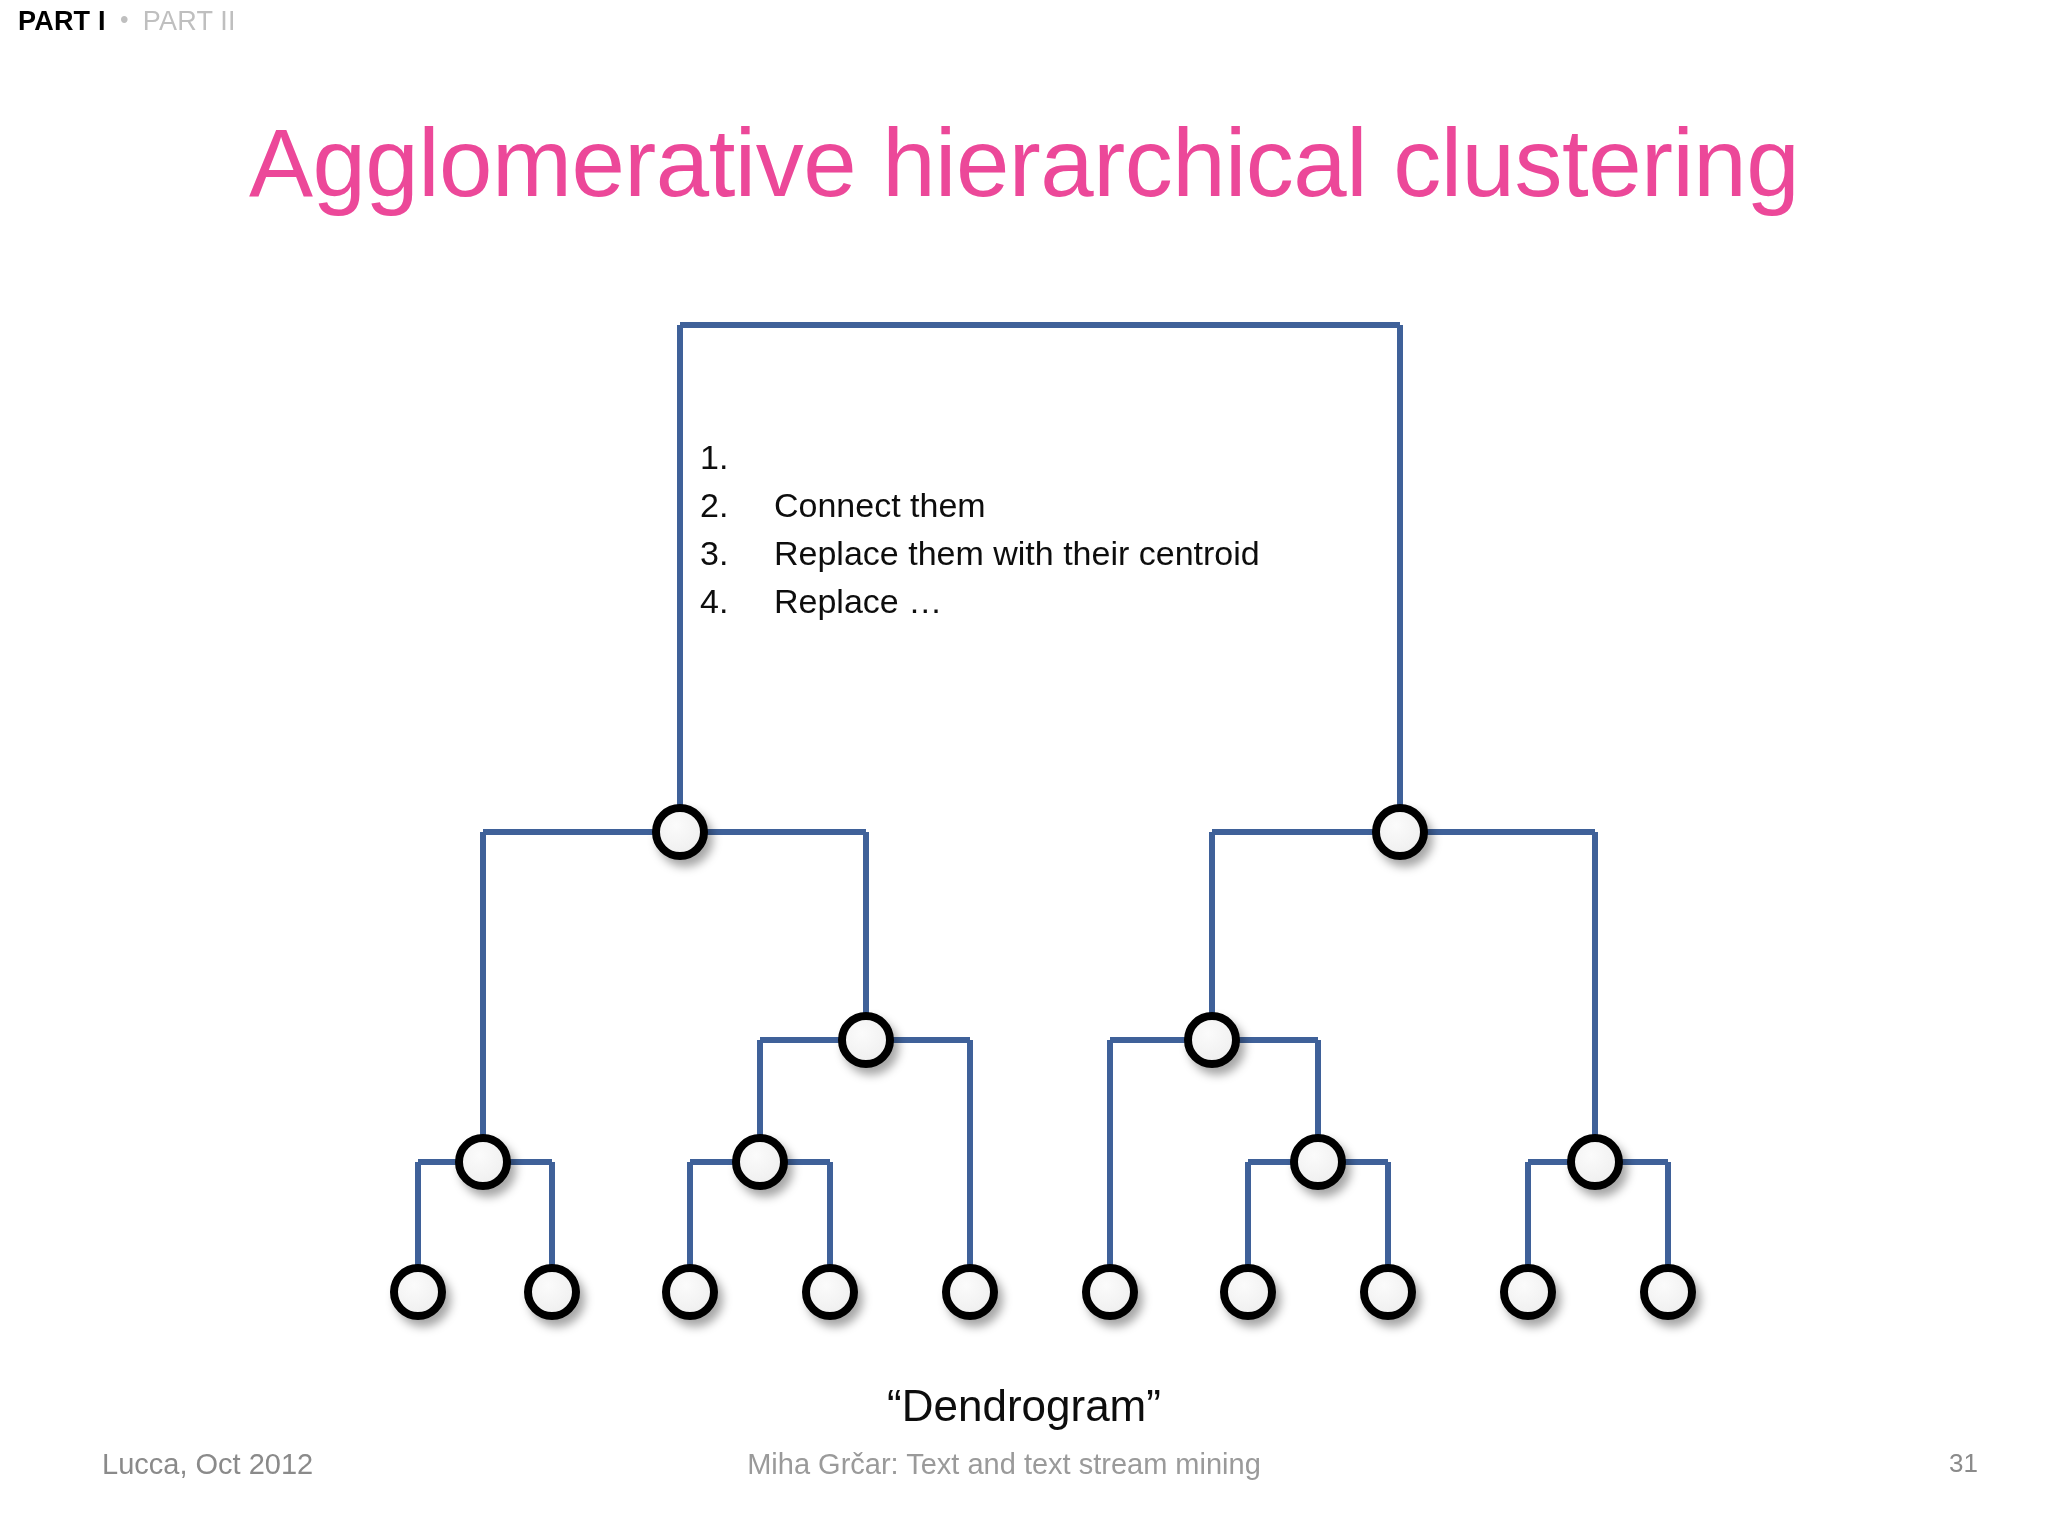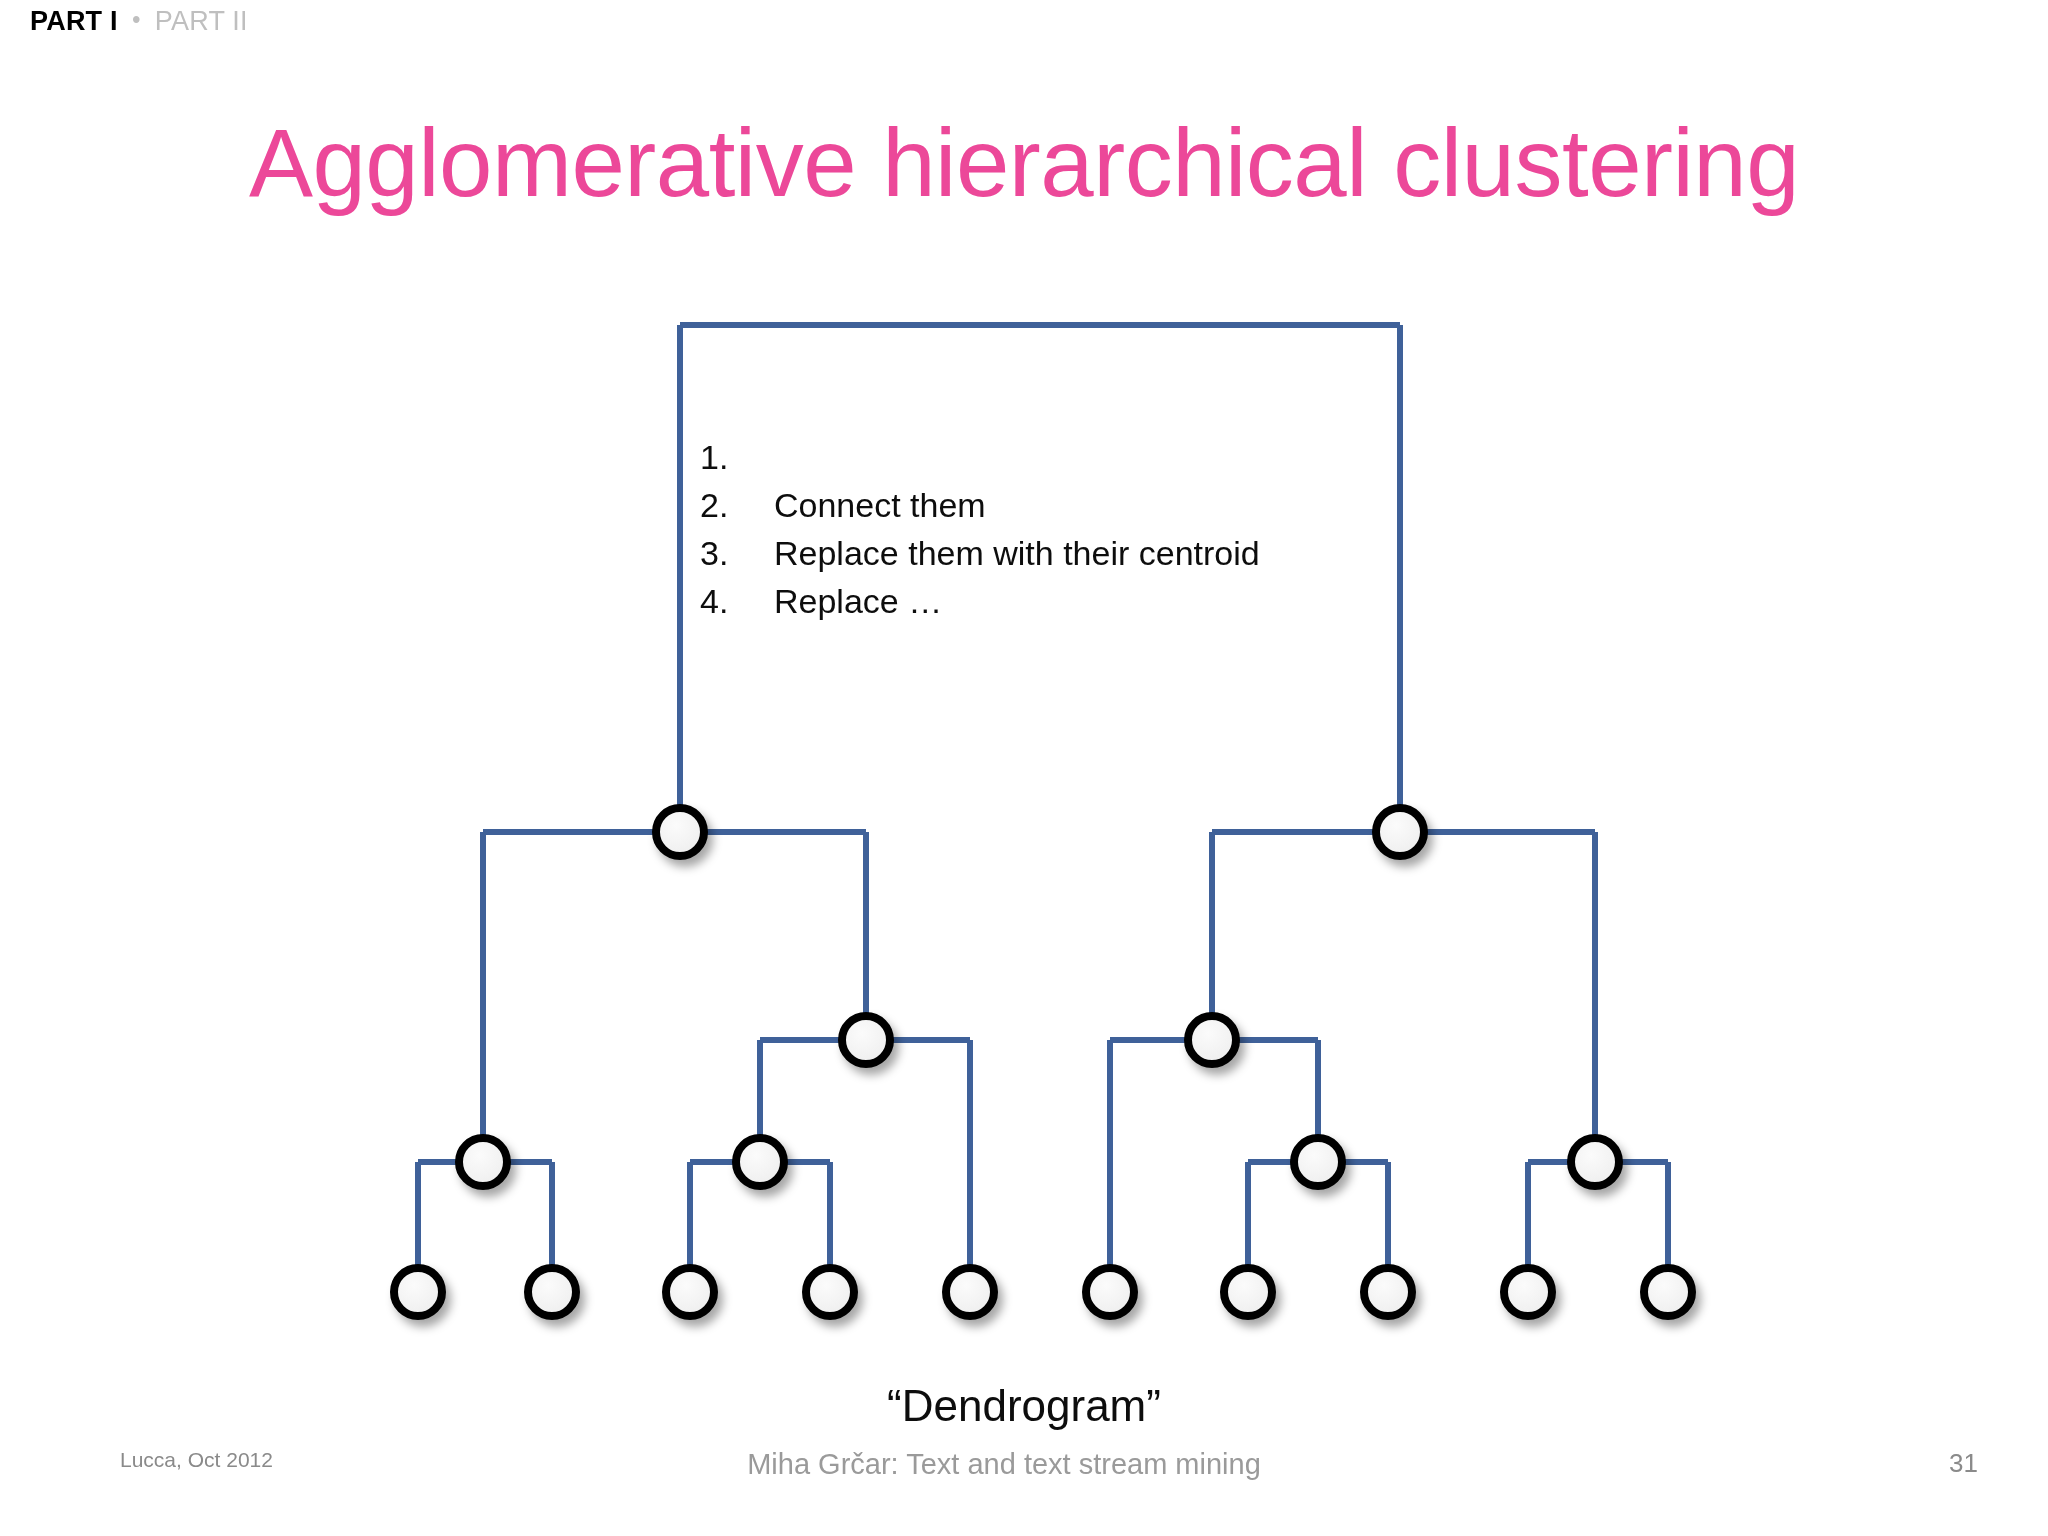--- a/index.html
+++ b/index.html
@@ -19,7 +19,7 @@
   
   .crumbs {
     position: absolute;
-    left: 30px;
+    left: 18px;
     top: 8px;
     width: 1200px;
   }

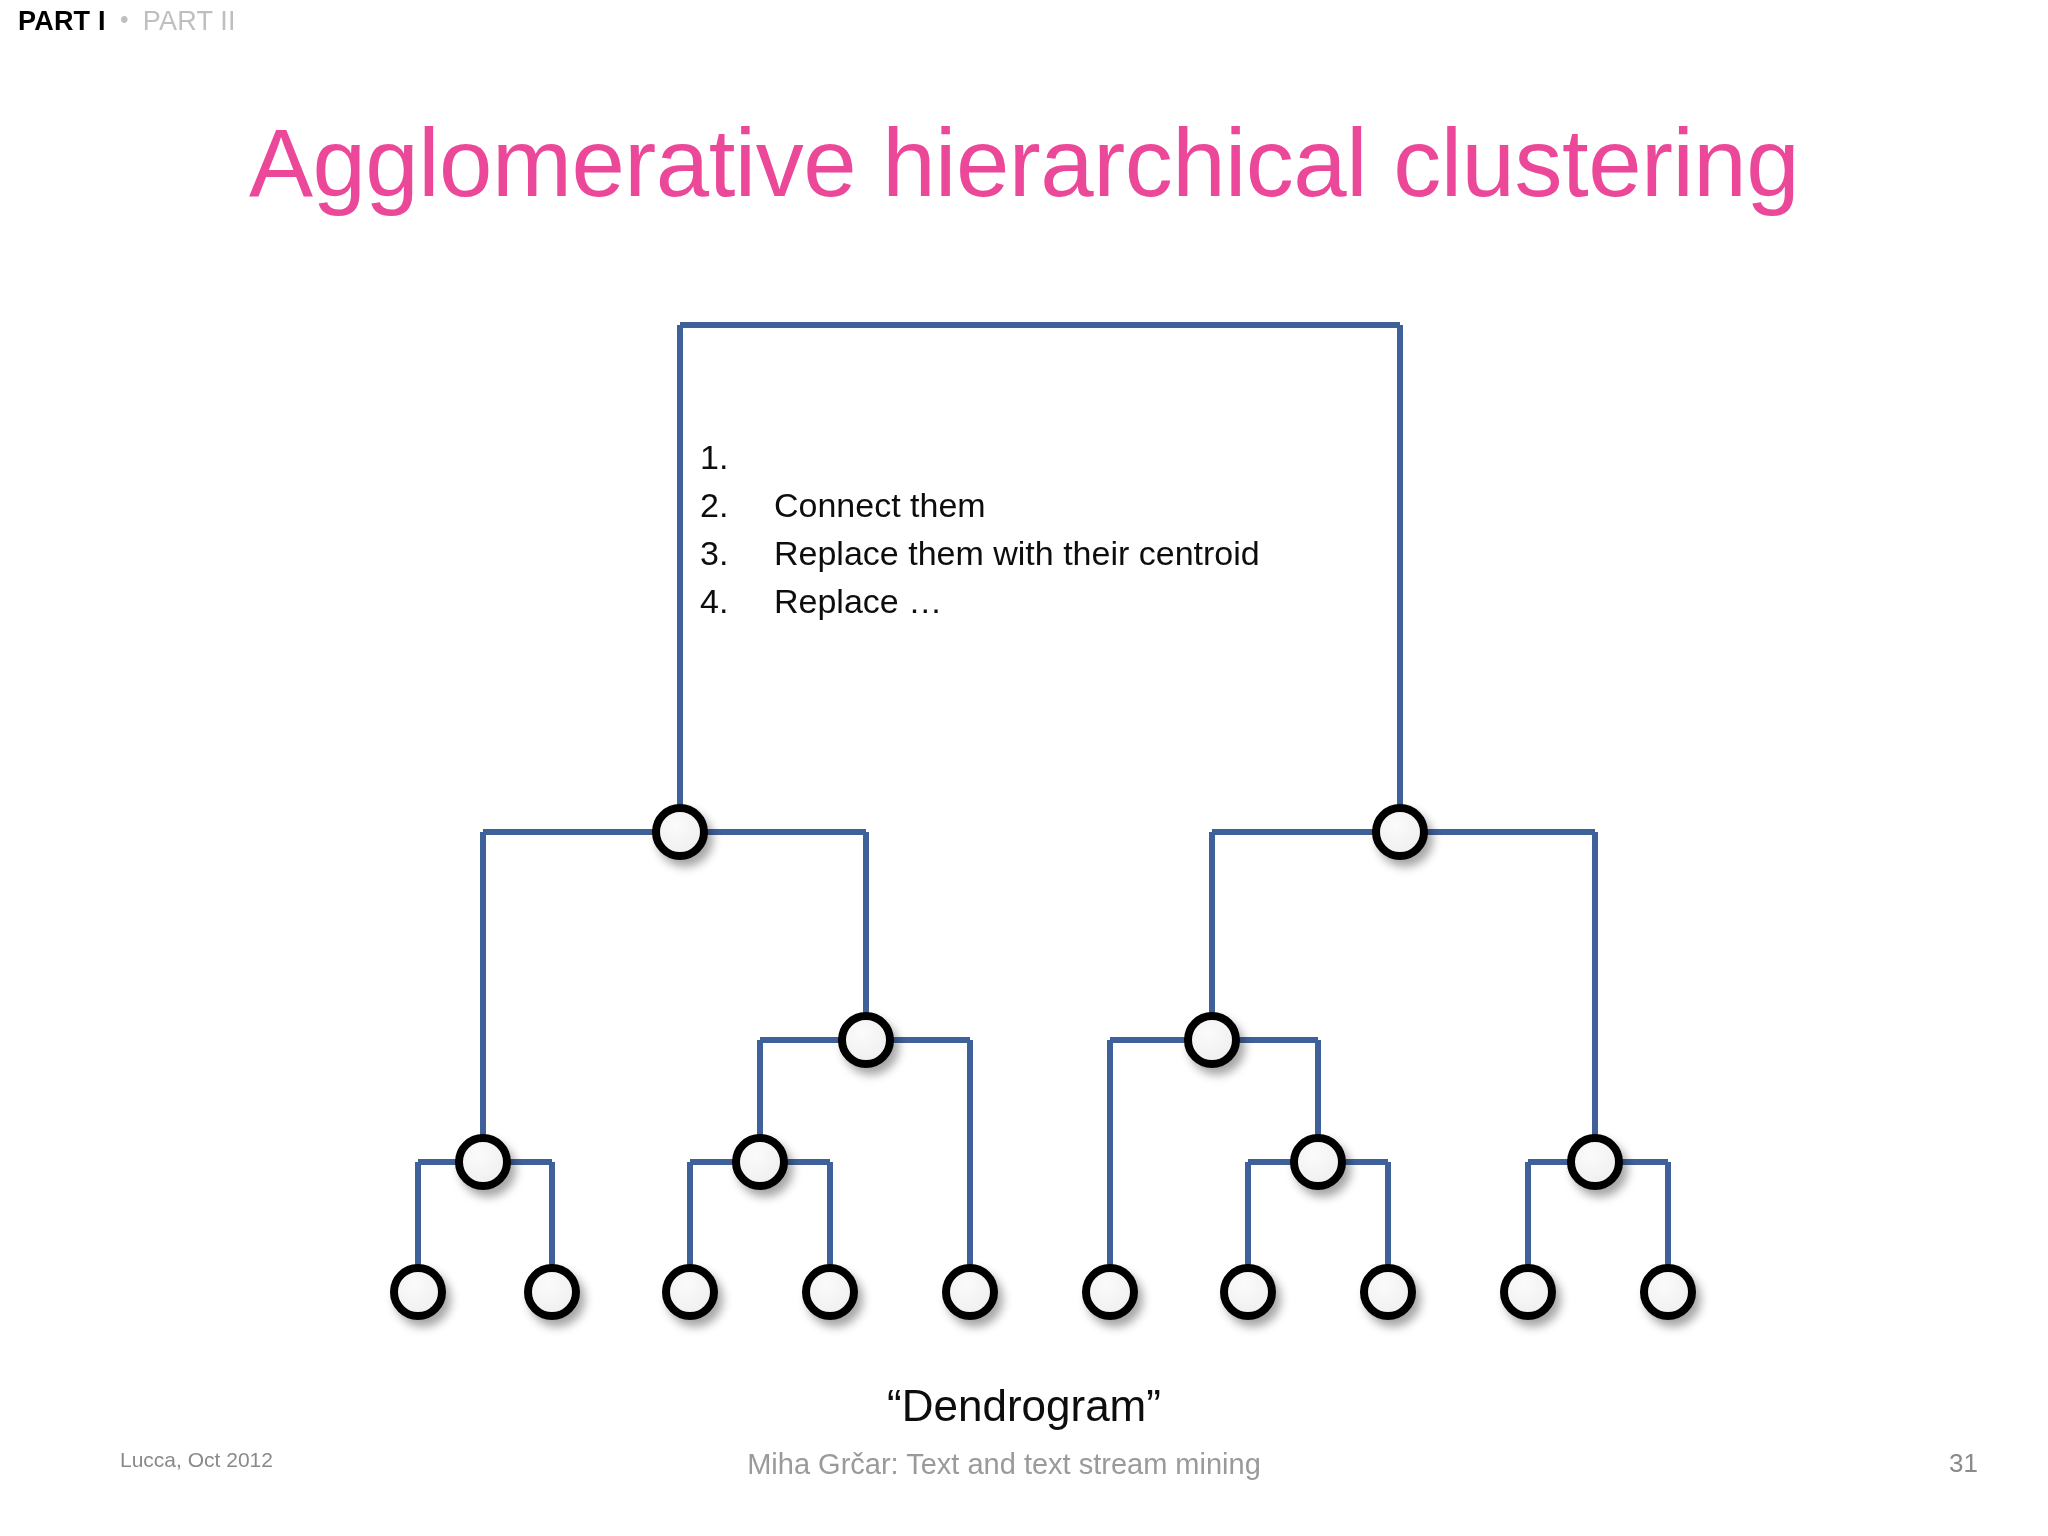--- a/index.html
+++ b/index.html
@@ -107,9 +107,9 @@
   
   .footer-left {
     position: absolute;
-    left: 120px;
+    left: 102px;
     top: 1448px;
-    font-size: 21px;
+    font-size: 29px;
     color: #8a8a8a;
   }
   .footer-center {

